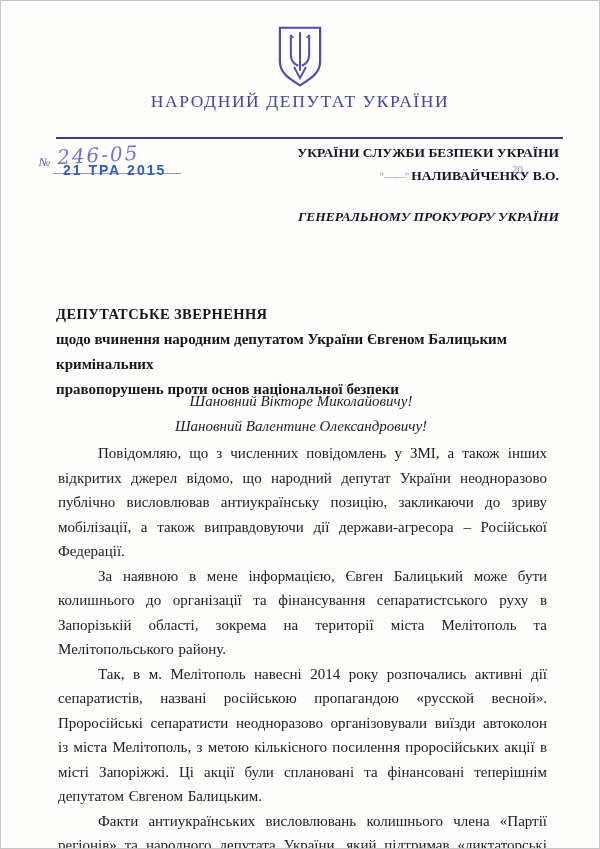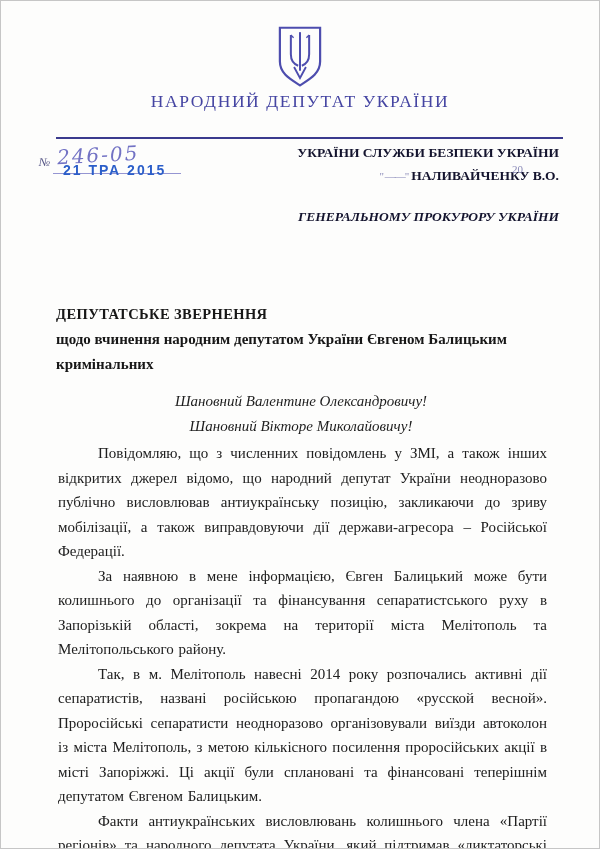--- a/index.html
+++ b/index.html
@@ -127,6 +127,7 @@
   <div class="doc-title-block">
     <div class="heading">ДЕПУТАТСЬКЕ ЗВЕРНЕННЯ</div>
     <div class="subtitle">щодо вчинення народним депутатом України Євгеном Балицьким кримінальних</div>
+    <div class="subtitle">правопорушень проти основ національної безпеки</div>
   </div>
 
   <div class="salutation">

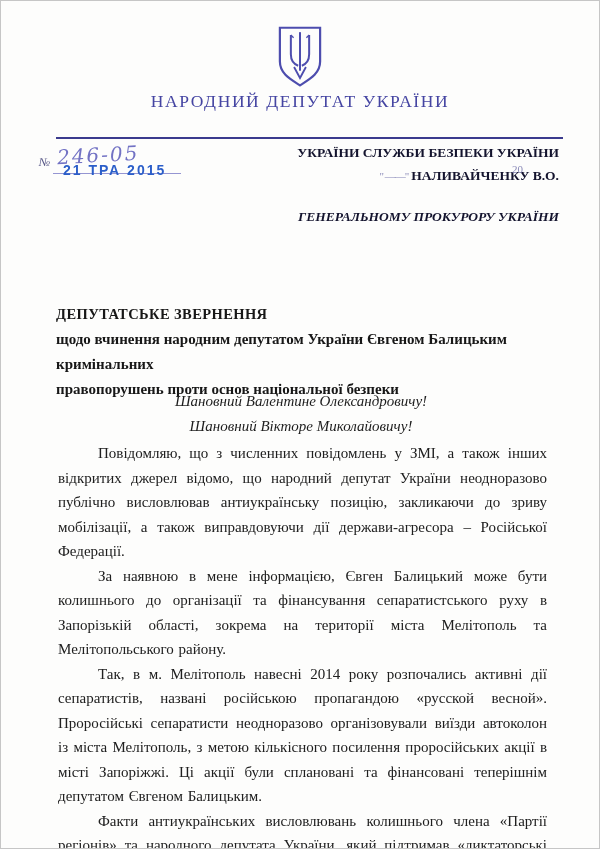--- a/index.html
+++ b/index.html
@@ -131,8 +131,8 @@
   </div>
 
   <div class="salutation">
+    <div>Шановний Вікторе Миколайовичу!</div>
     <div>Шановний Валентине Олександровичу!</div>
-    <div>Шановний Вікторе Миколайовичу!</div>
   </div>
 
   <div class="body-text">

